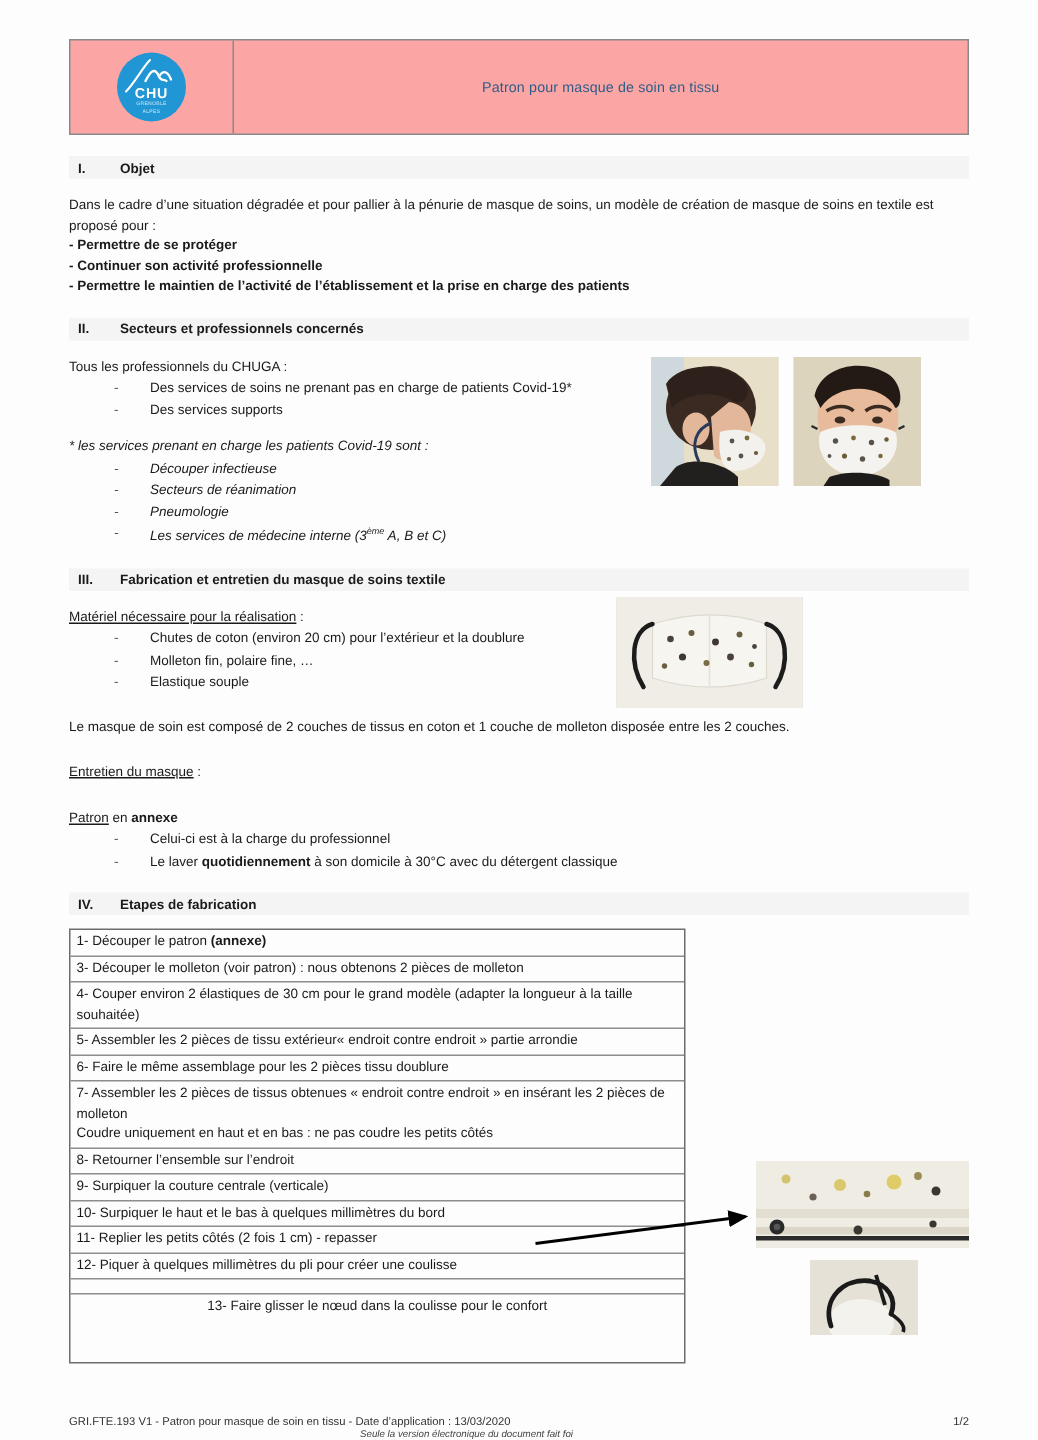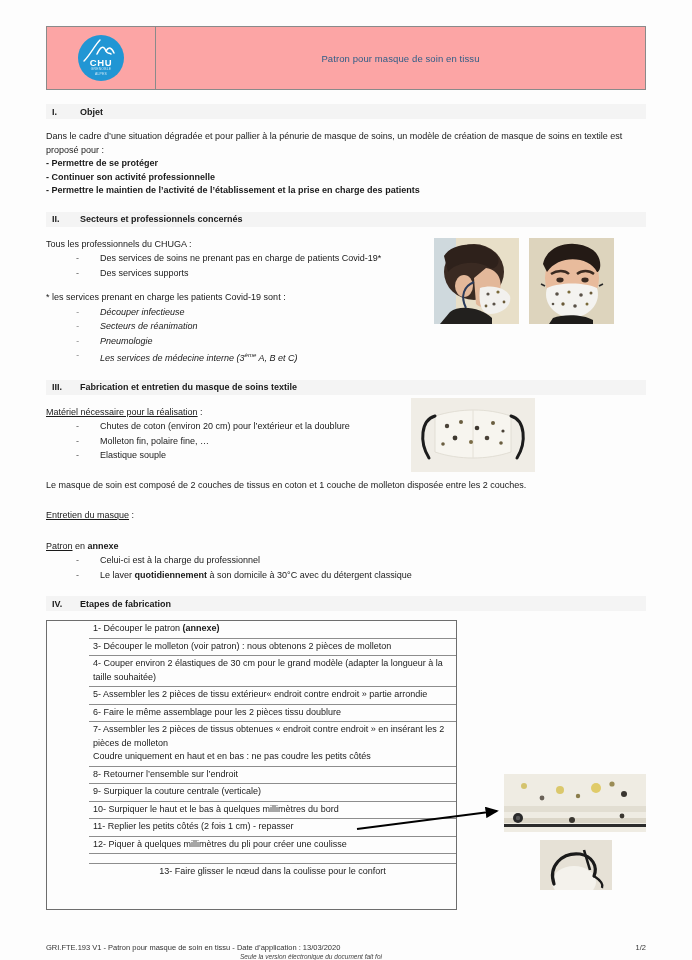--- a/index.html
+++ b/index.html
@@ -106,7 +106,7 @@
   }
   .para.tight { margin-top: 0; }
   .bold { font-weight: bold; }
-  .ital { }
+  .ital { font-style: italic; }
   .uline { text-decoration: underline; text-align: center; }
 
   ul.dash {

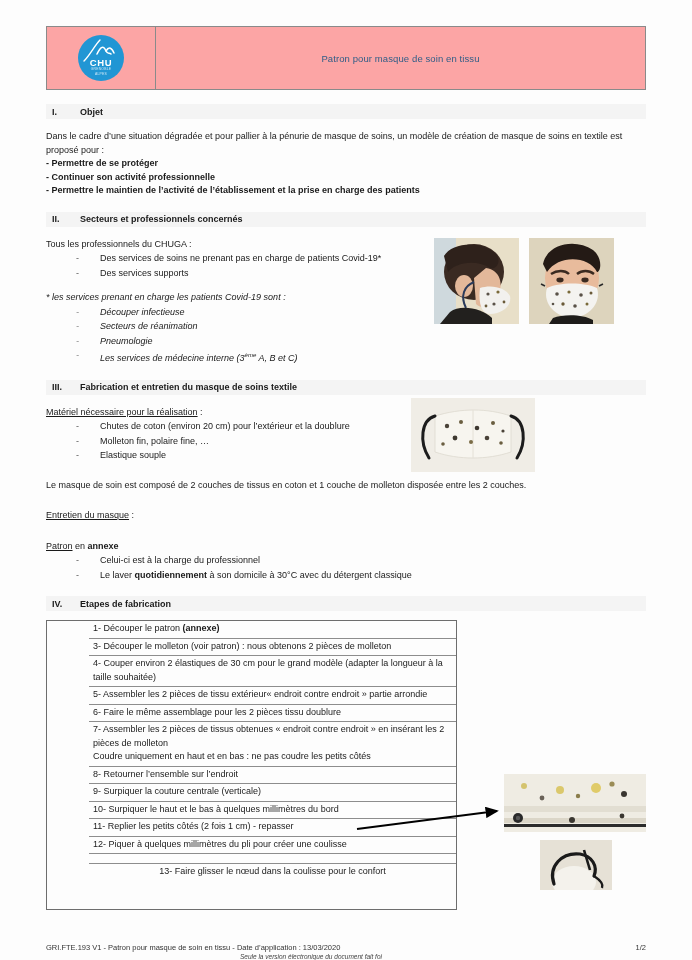--- a/index.html
+++ b/index.html
@@ -144,7 +144,6 @@
     width: 411px;
     margin-top: 9px;
     box-sizing: border-box;
-    padding-left: 42px;
   }
   .steps-row {
     border-bottom: 0.9px solid #8d8d8d;

